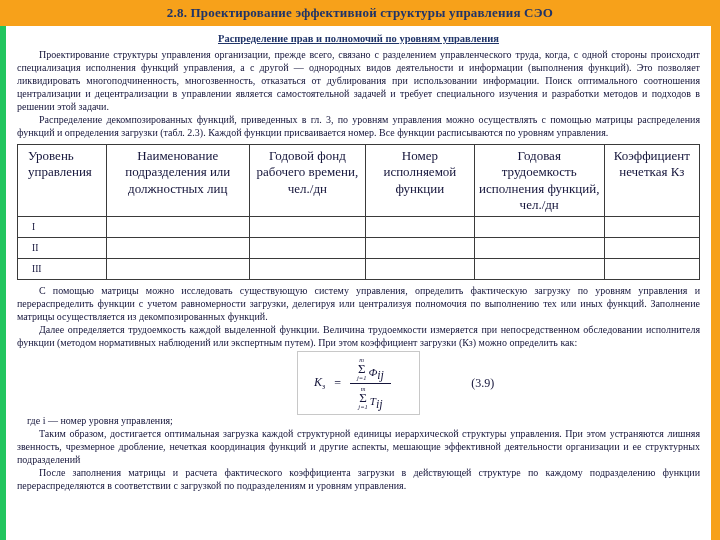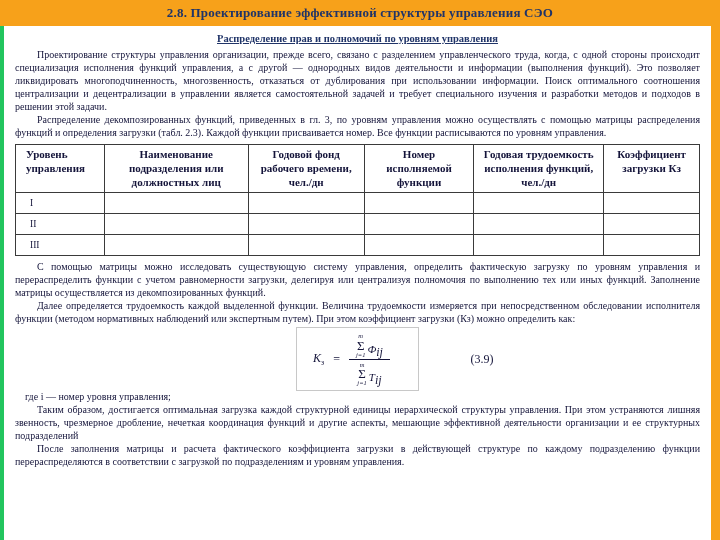--- a/index.html
+++ b/index.html
@@ -23,7 +23,7 @@
 
   .frame {
     flex:1 1 auto;
-    border-left:4px solid #22c55e;
+    border-left:6px solid #22c55e;
     border-right:9px solid #F7A11A;
     background:#ffffff;
     padding:5px 11px 3px;

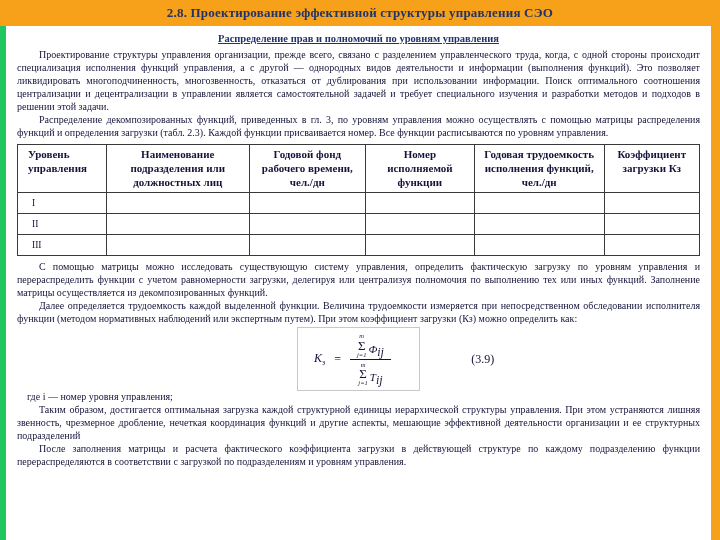--- a/index.html
+++ b/index.html
@@ -43,7 +43,7 @@
   table { width:100%; border-collapse:collapse; margin:5px 0 4px; table-layout:fixed; }
   th, td { border:1px solid #3a3a3a; }
   th {
-    font-size:11px; font-weight:bold; color:#14143a;
+    font-size:13px; font-weight:normal; color:#14143a;
     padding:3px 4px; vertical-align:top; text-align:center; line-height:1.25;
   }
   th.first { text-align:left; padding-left:10px; }

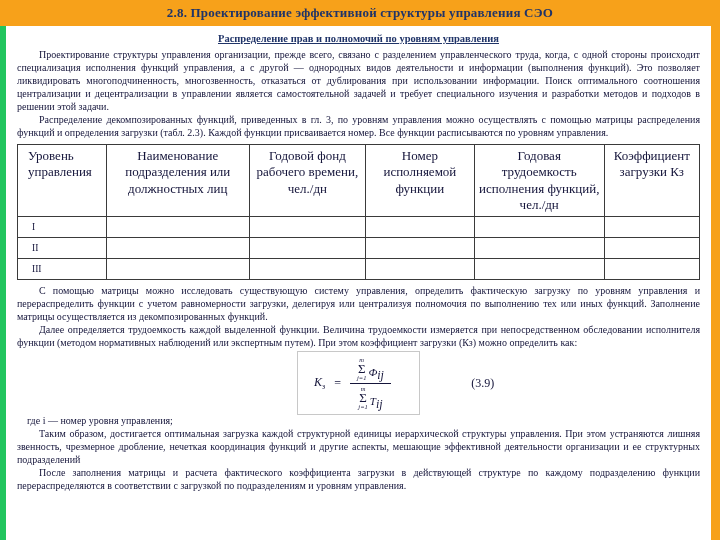--- a/index.html
+++ b/index.html
@@ -108,7 +108,7 @@
           <th>Годовой фонд рабочего времени, чел./дн</th>
           <th>Номер исполняемой функции</th>
           <th>Годовая трудоемкость исполнения функций, чел./дн</th>
-          <th>Коэффициент загрузки Кз</th>
+          <th>Коэффициент нечеткая Кз</th>
         </tr>
       </thead>
       <tbody>

